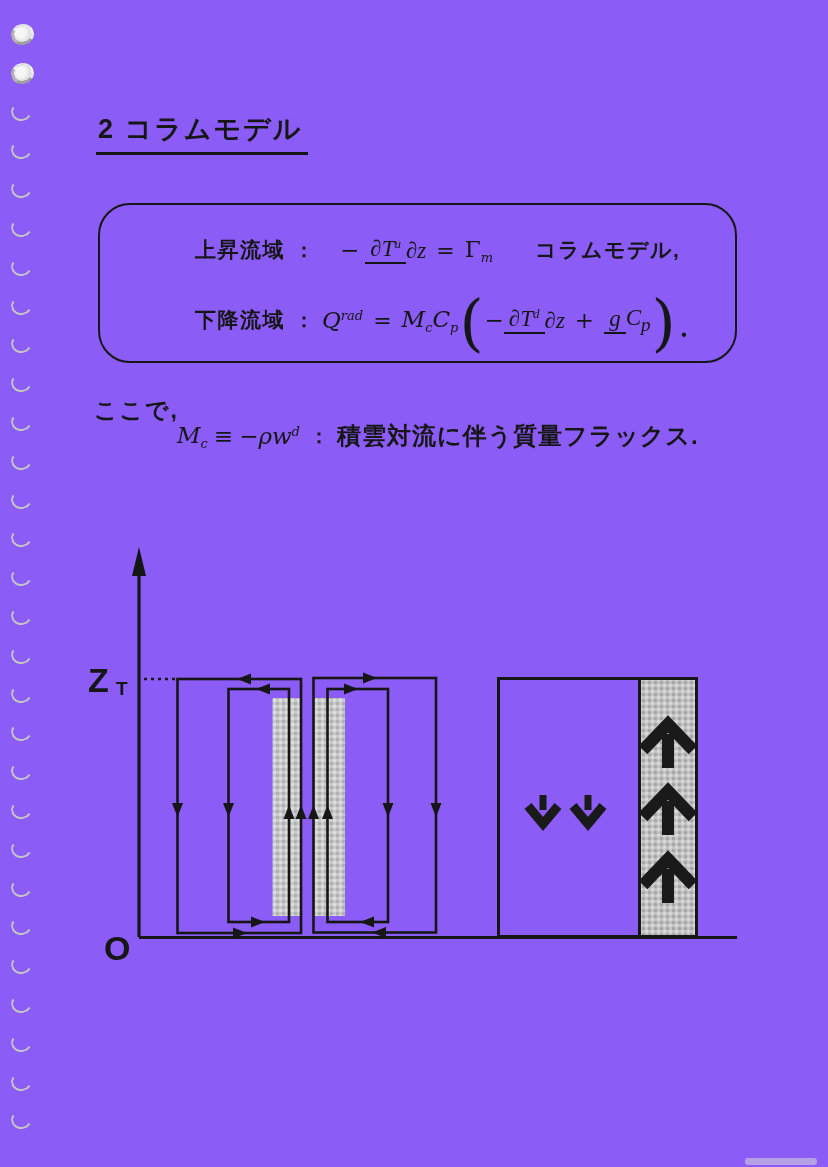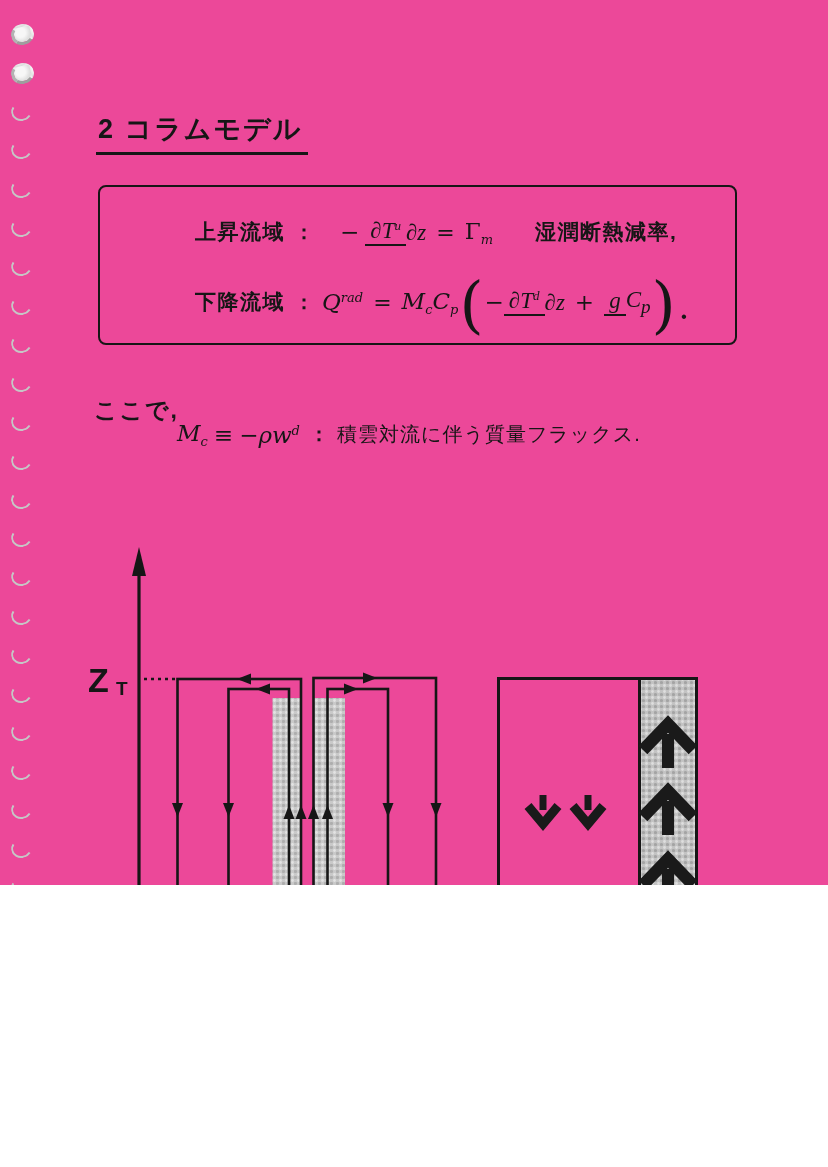--- a/index.html
+++ b/index.html
@@ -4,7 +4,7 @@
 <style>
   html,body{margin:0;padding:0;background:#ffffff;}
   .paper{
-    position:relative;width:828px;height:885px;background:#ec4899;
+    position:relative;width:828px;height:1167px;background:#8b5cf6;
     overflow:hidden;font-family:"Liberation Sans",sans-serif;color:#161616;
   }
   

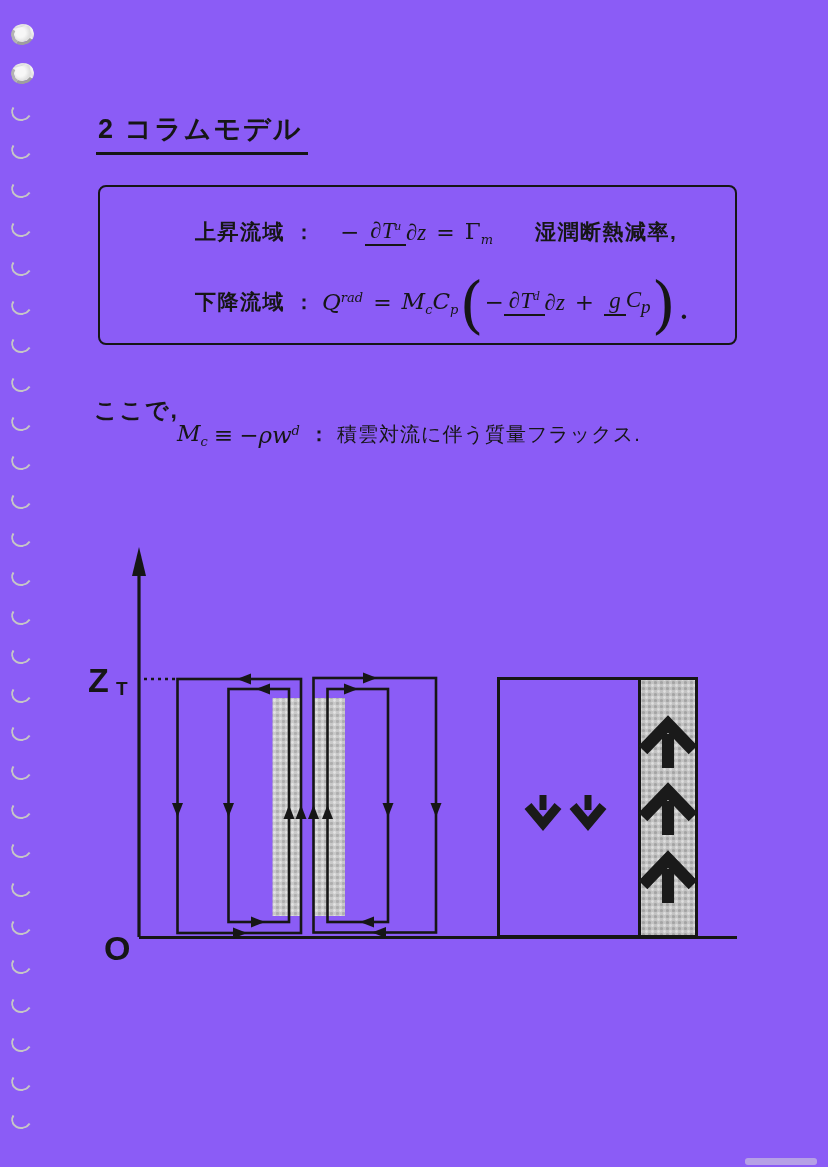--- a/index.html
+++ b/index.html
@@ -23,8 +23,8 @@
     letter-spacing:2px;border-bottom:3px solid #161616;padding:0 6px 5px 2px;white-space:nowrap;
   }
   .eqbox{
-    position:absolute;left:98px;top:185px;width:639px;height:160px;box-sizing:border-box;
-    border:2.5px solid #161616;border-radius:8px;padding:10px 4px 0 95px;
+    position:absolute;left:98px;top:203px;width:639px;height:160px;box-sizing:border-box;
+    border:2.5px solid #161616;border-radius:32px;padding:10px 4px 0 95px;
     display:flex;flex-direction:column;
   }
   .eqline{display:flex;align-items:center;height:70px;white-space:nowrap;}

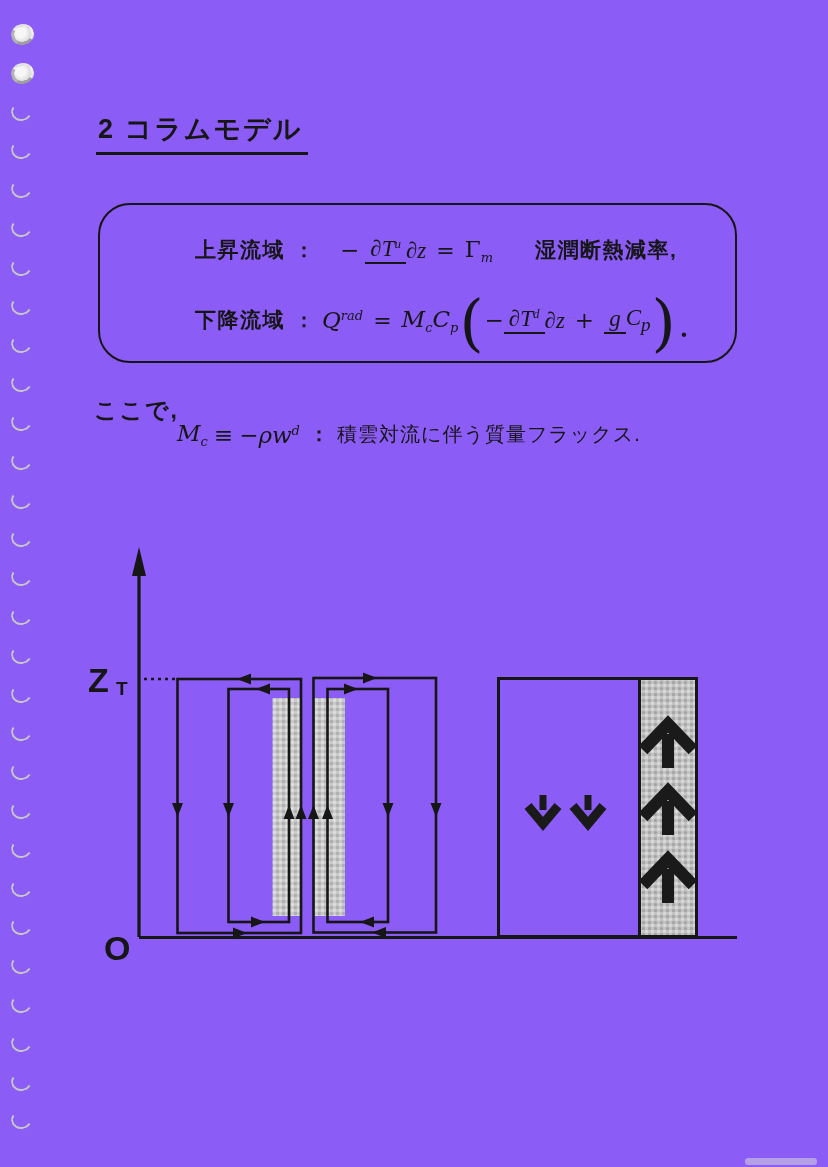--- a/index.html
+++ b/index.html
@@ -70,7 +70,7 @@
       </span>
       <span class="eq">=</span>
       <span class="mathup"><span>Γ</span><sub>m</sub></span>
-      <span class="jp note">湿潤断熱減率,</span>
+      <span class="jp note">コラムモデル,</span>
     </div>
     <div class="eqline">
       <span class="jp">下降流域</span>

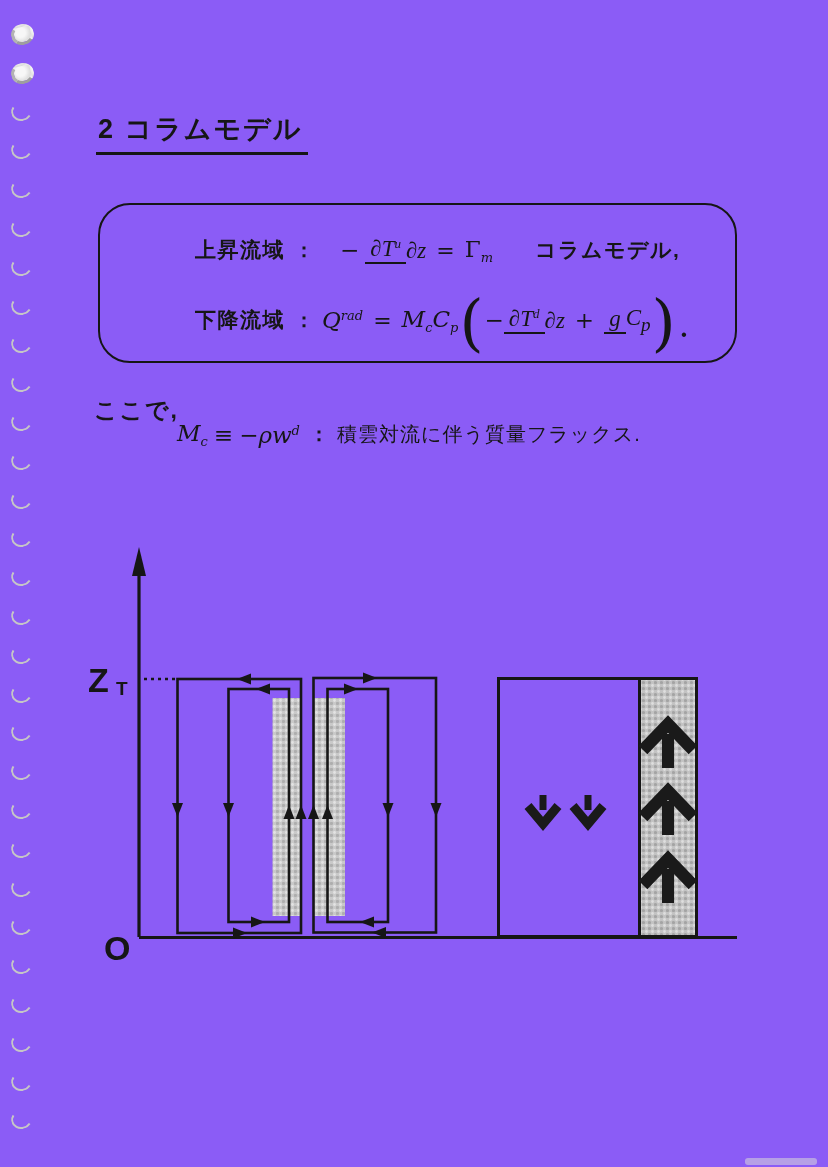--- a/index.html
+++ b/index.html
@@ -47,7 +47,7 @@
   .eq{margin:0 10px;font-family:"DejaVu Serif",serif;font-size:22px;}
   .kokode{position:absolute;left:94px;top:395px;font-size:23px;font-weight:bold;letter-spacing:2px;}
   .mcline{position:absolute;left:177px;top:420px;display:flex;align-items:center;white-space:nowrap;}
-  .mcline .jpdesc{font-weight:normal;font-size:20px;letter-spacing:1px;}
+  .mcline .jpdesc{font-weight:bold;font-size:24px;letter-spacing:1px;}
   .diagram{position:absolute;left:0;top:540px;}
   .smudge{position:absolute;left:745px;top:1158px;width:72px;height:7px;
           background:#d9d9d9;opacity:.55;border-radius:3px;}

